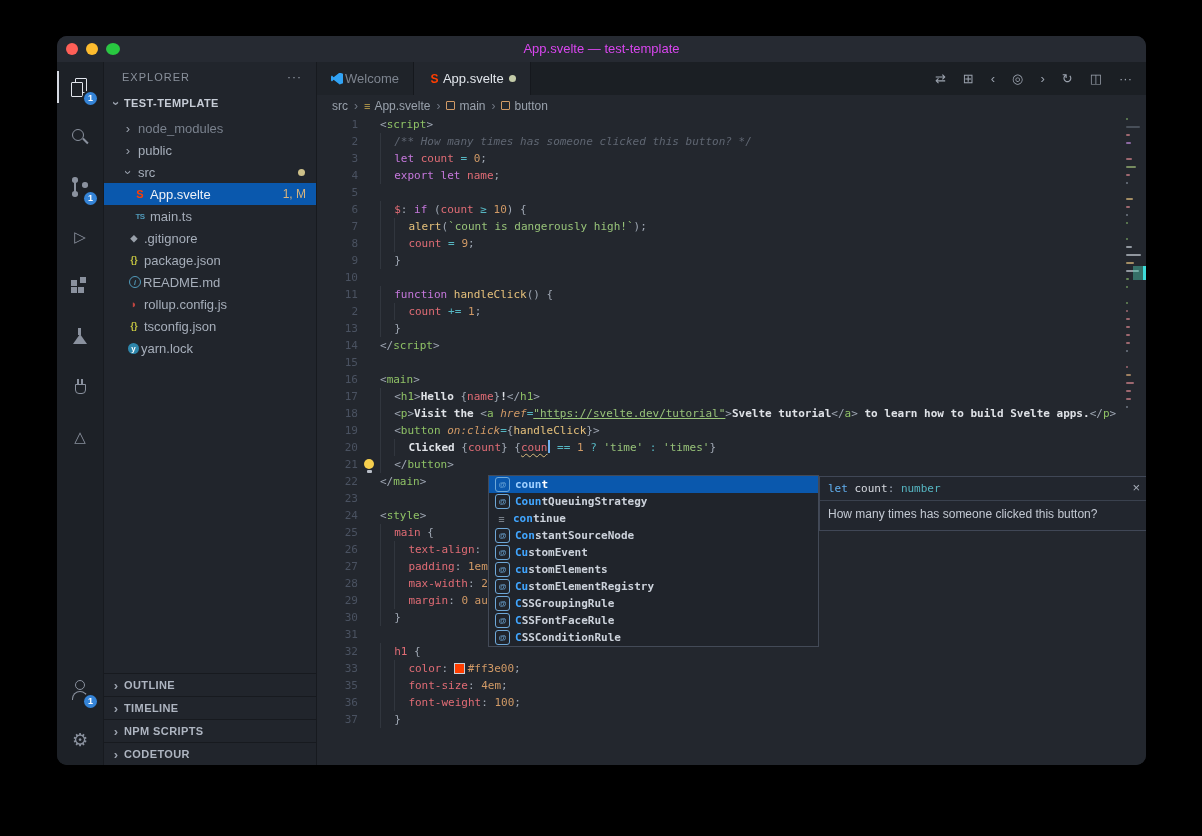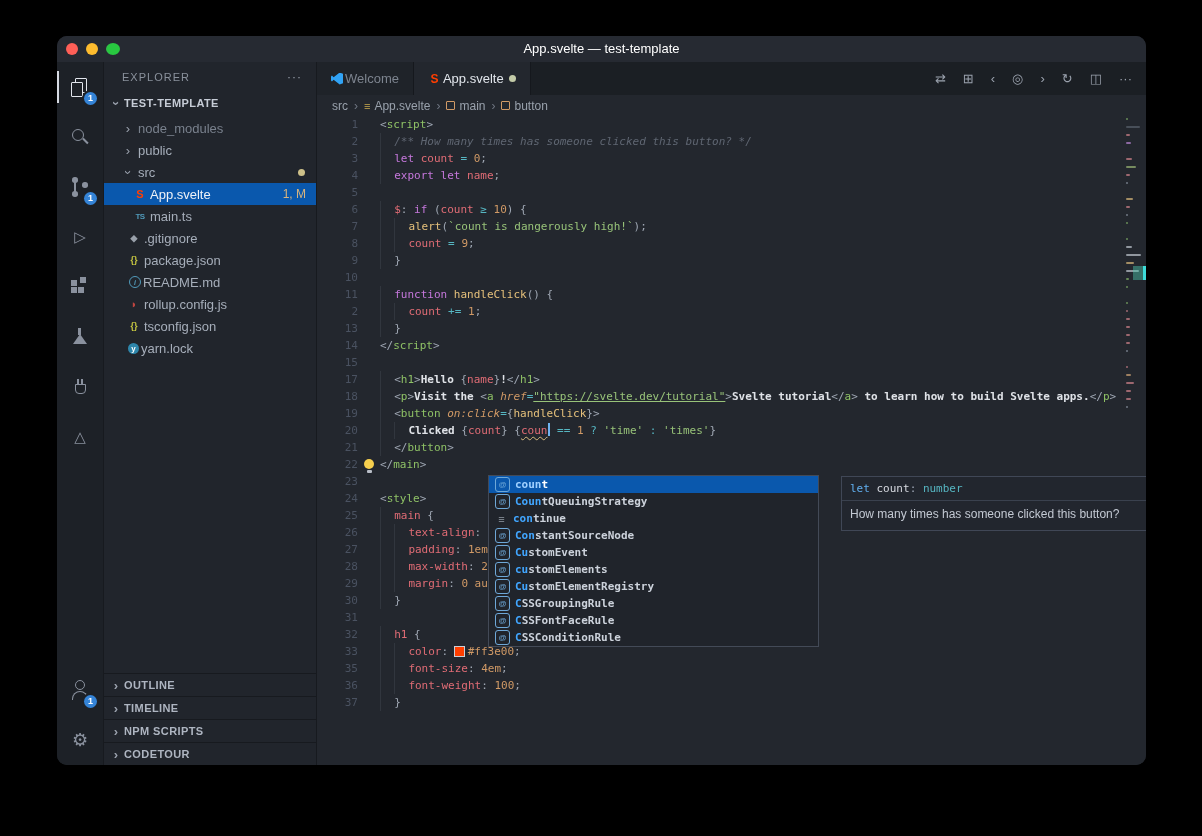--- a/index.html
+++ b/index.html
@@ -13,7 +13,7 @@
   .tl.y{left:29px;background:var(--c-traffic_yellow);}
   .tl.g{left:49px;background:var(--c-traffic_green);}
   .wtitle{position:absolute;left:0;right:0;top:0;line-height:26px;text-align:center;
-    font-size:13px;color:#ffffff;}
+    font-size:13px;color:#d946ef;}
   .body{flex:1;display:flex;min-height:0;}
   
   .activitybar{width:46px;flex:none;background:#1d2127;display:flex;flex-direction:column;justify-content:space-between;border-right:1px solid #171a1f;}

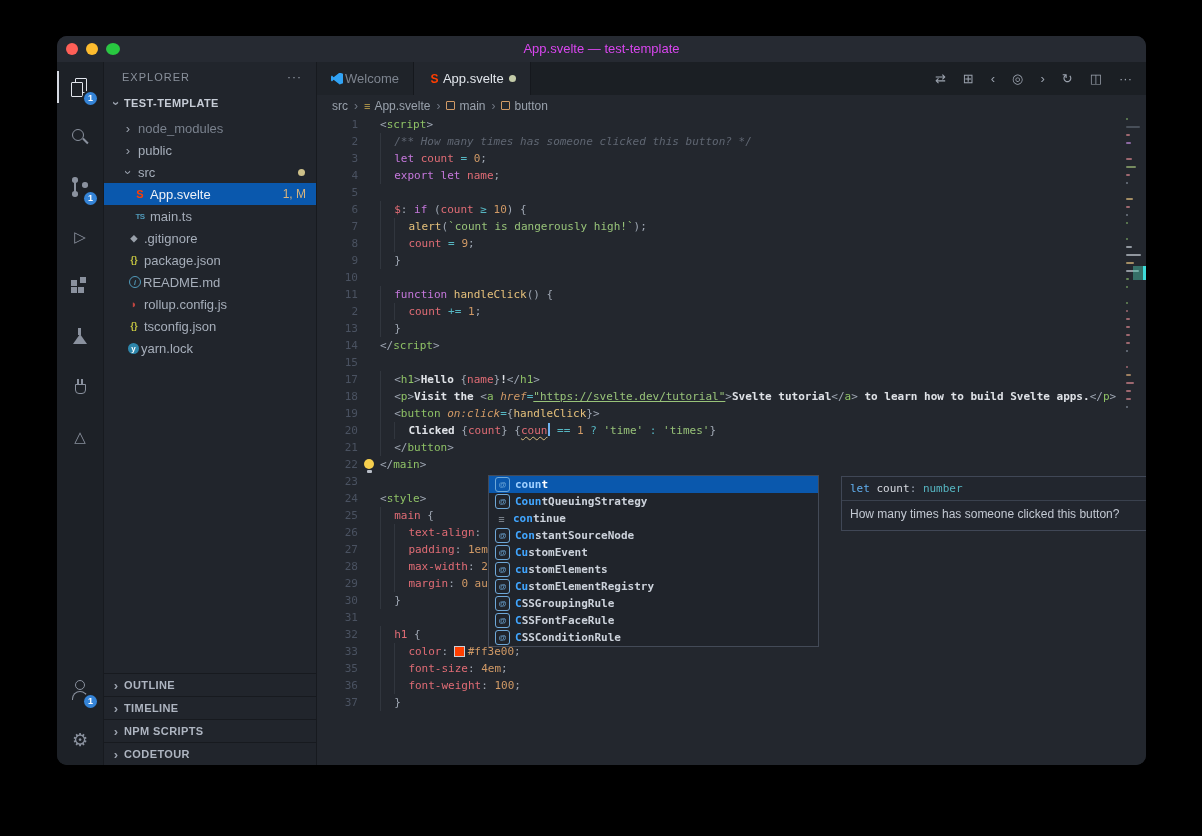--- a/index.html
+++ b/index.html
@@ -396,6 +396,11 @@
               <span class="ln">15</span>
               <span class="gap"></span>
               <span class="ctext"></span>
+            </div>
+            <div class="line">
+              <span class="ln">16</span>
+              <span class="gap"></span>
+              <span class="ctext"><span class="c-pun">&lt;</span><span class="c-tag">main</span><span class="c-pun">&gt;</span></span>
             </div>
             <div class="line">
               <span class="ln">17</span>

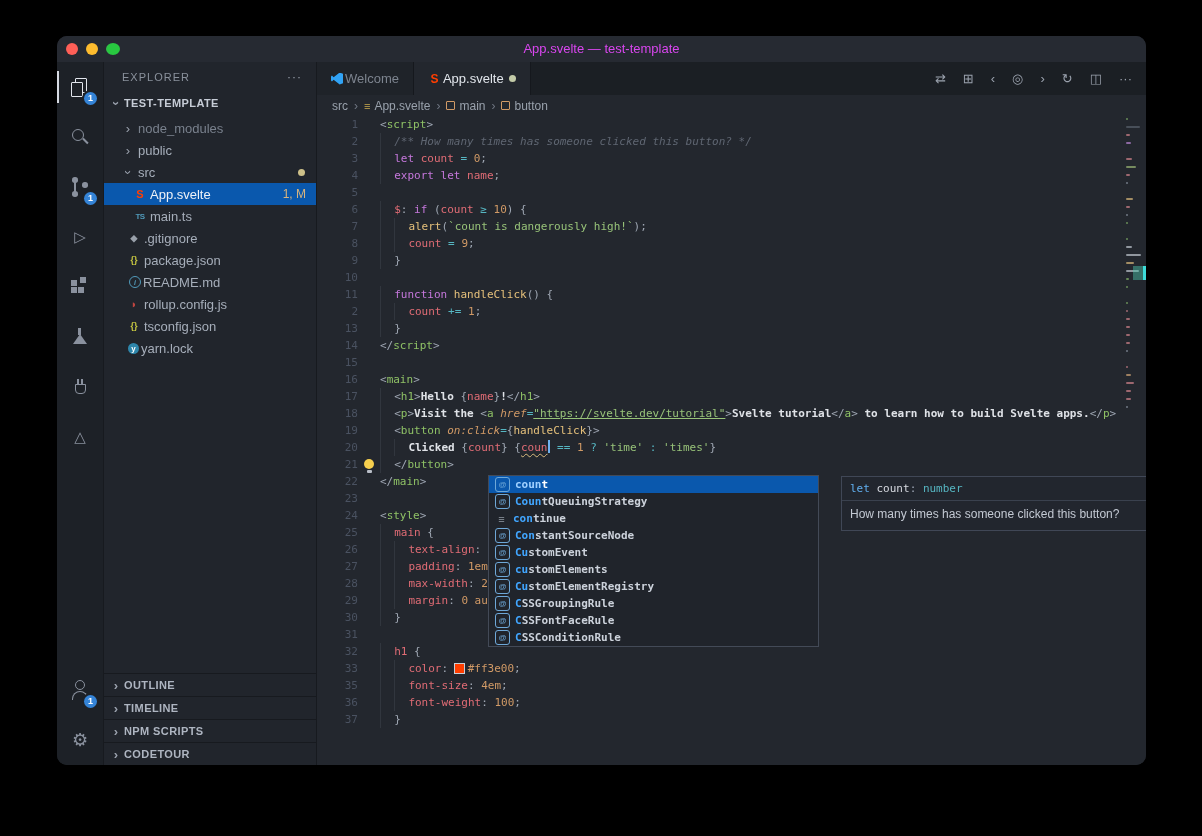--- a/index.html
+++ b/index.html
@@ -130,7 +130,7 @@
   .sg-row.sel .sg-label{color:#fff;}
   .sg-row.sel .sg-m{color:#9fd0ff;}
   
-  .docs{position:absolute;left:524px;top:360px;width:327px;background:#22262e;border:1px solid #404756;z-index:5;}
+  .docs{position:absolute;left:502px;top:360px;width:327px;background:#22262e;border:1px solid #404756;z-index:5;}
   .docs-sig{padding:5px 22px 5px 8px;font:11px "DejaVu Sans Mono",monospace;border-bottom:1px solid #3a414e;white-space:pre;}
   .dsg-kw{color:#61afef;} .dsg-id{color:#d7dae0;} .dsg-pun{color:#9da5b4;} .dsg-type{color:#56b6c2;}
   .docs-desc{padding:6px 8px 9px 8px;font-size:12px;color:#c3c9d3;}

